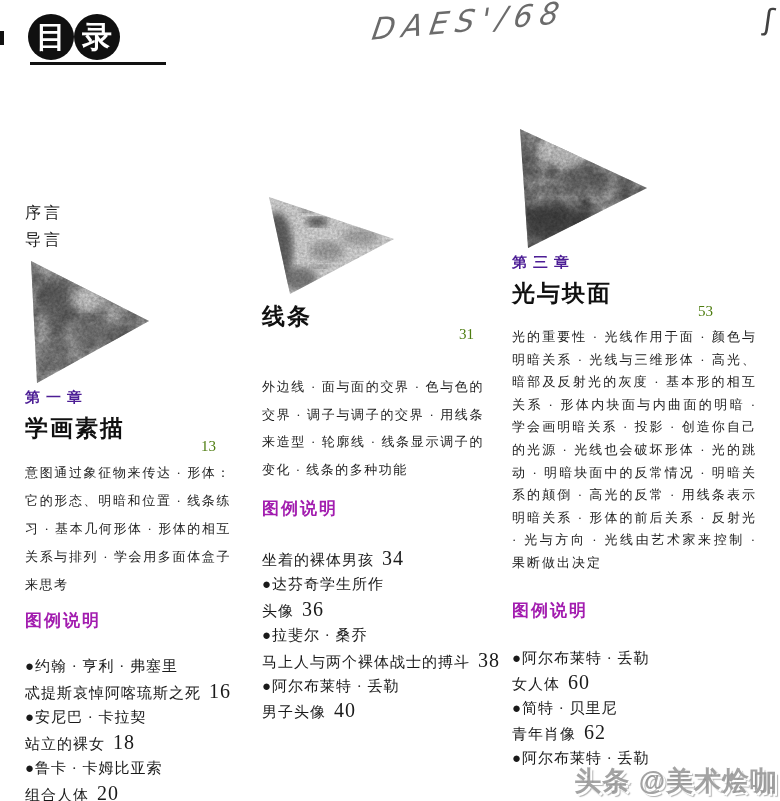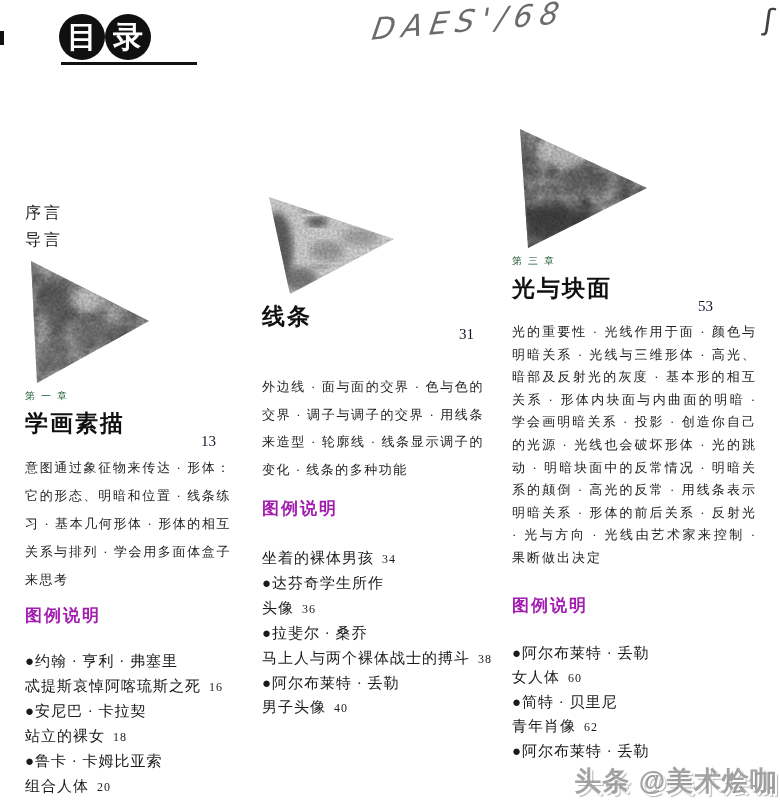--- a/index.html
+++ b/index.html
@@ -9,7 +9,7 @@
     font-family:"Liberation Serif","DejaVu Serif",serif;
   }
   
-  .title-badge{position:absolute;left:28px;top:14px;margin-left:31px;}
+  .title-badge{position:absolute;left:28px;top:14px;}
   .circle{
     display:inline-block;width:46px;height:46px;border-radius:50%;
     background:#101010;color:#ffffff;text-align:center;line-height:46px;

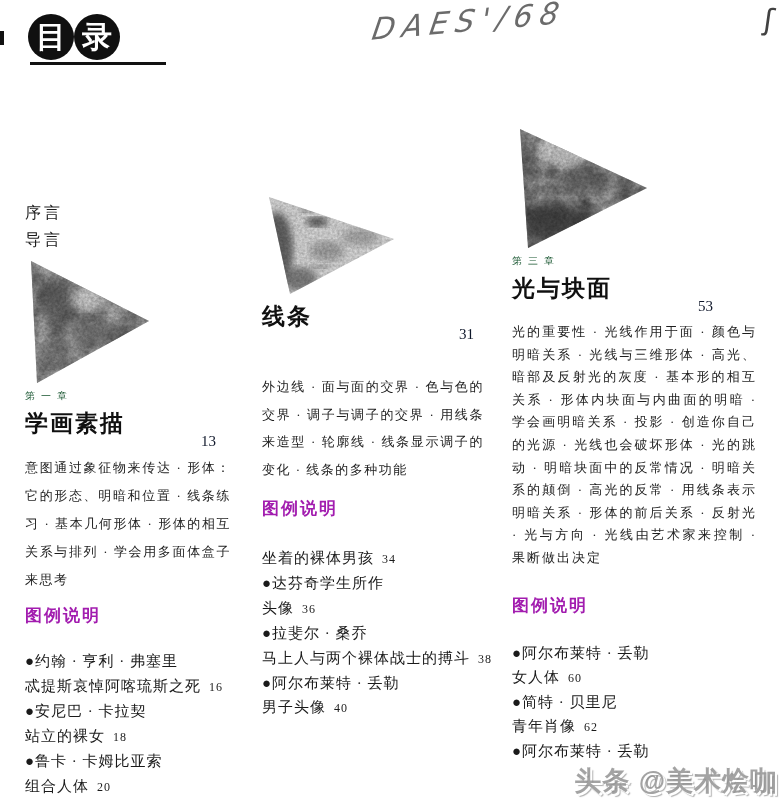--- a/index.html
+++ b/index.html
@@ -44,8 +44,8 @@
 
   .chap-label{
     font-family:"Liberation Sans","DejaVu Sans",sans-serif;
-    font-weight:400;font-size:10px;letter-spacing:6px;margin-top:5px;
-    transform:scaleY(.95);transform-origin:left top;color:#14532d;
+    font-weight:700;font-size:15px;letter-spacing:6px;margin-top:5px;
+    transform:scaleY(.95);transform-origin:left top;color:#4c1d95;
   }
   .col2 .chap-label{margin-top:8px;}
   .chap-title-row{display:flex;justify-content:space-between;align-items:center;margin-top:5px;height:30px;}

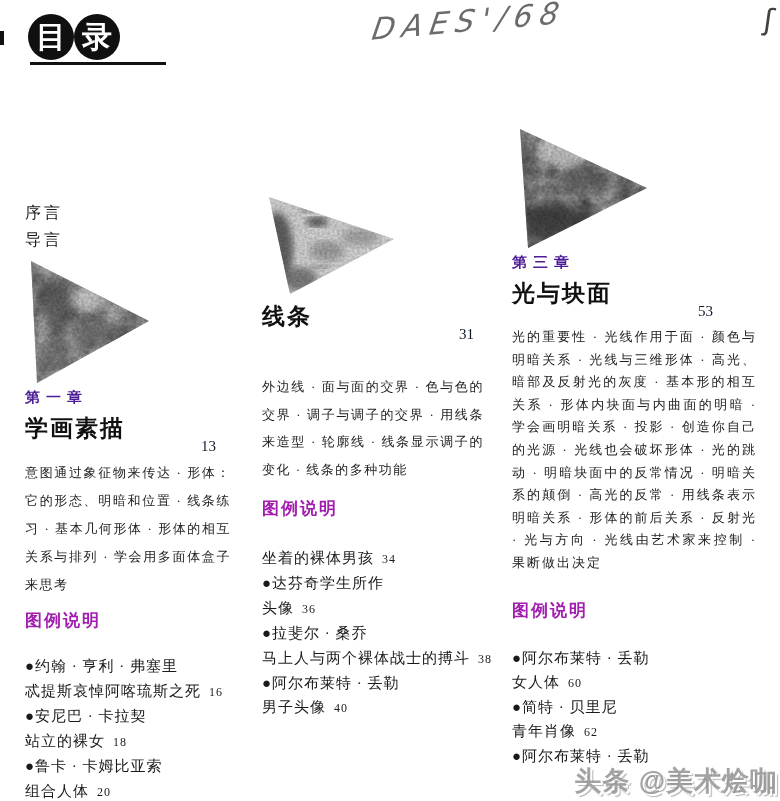--- a/index.html
+++ b/index.html
@@ -53,7 +53,7 @@
     font-family:"Liberation Sans","DejaVu Sans",sans-serif;
     font-weight:900;font-size:23px;letter-spacing:2px;color:#101010;
   }
-  .chap-page{font-size:15px;color:#0f172a;margin-top:36px;}
+  .chap-page{font-size:15px;color:#4d7c0f;margin-top:36px;}
   .col1 .chap-page{margin-right:15px;}
   .col2 .chap-page{margin-right:10px;}
   .col3 .chap-page{margin-right:44px;}

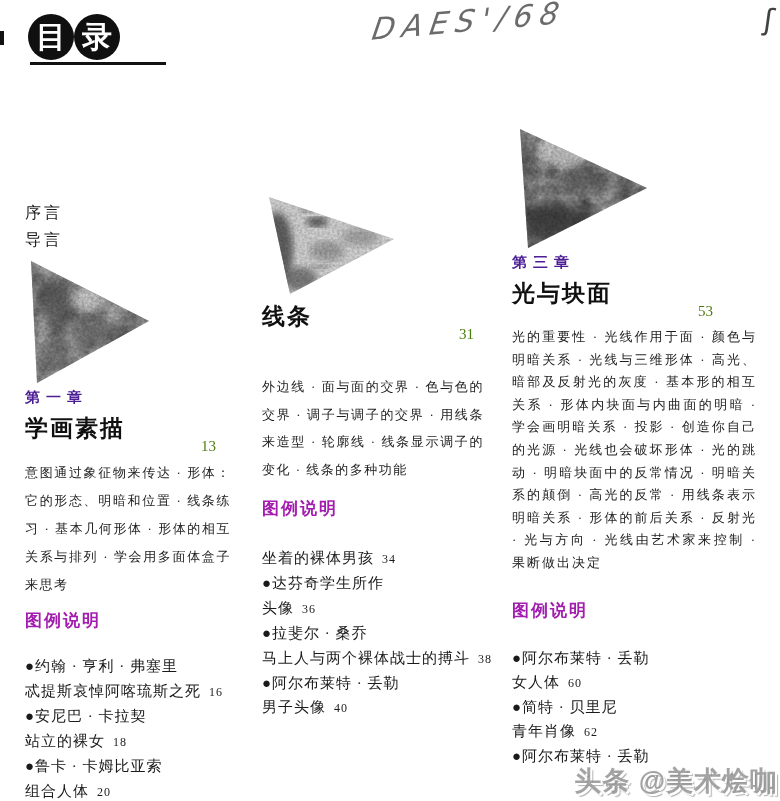--- a/index.html
+++ b/index.html
@@ -78,7 +78,7 @@
   .fig-line{font-size:15px;line-height:24.5px;letter-spacing:1px;white-space:nowrap;color:#1a1a1a;}
   .col2 .fig-line{line-height:24.4px;}
   .col3 .fig-line{line-height:24.2px;}
-  .fig-page{margin-left:8px;font-size:12px;}
+  .fig-page{margin-left:8px;font-size:20px;}
   .fig-page:empty{display:none;}
 
   

